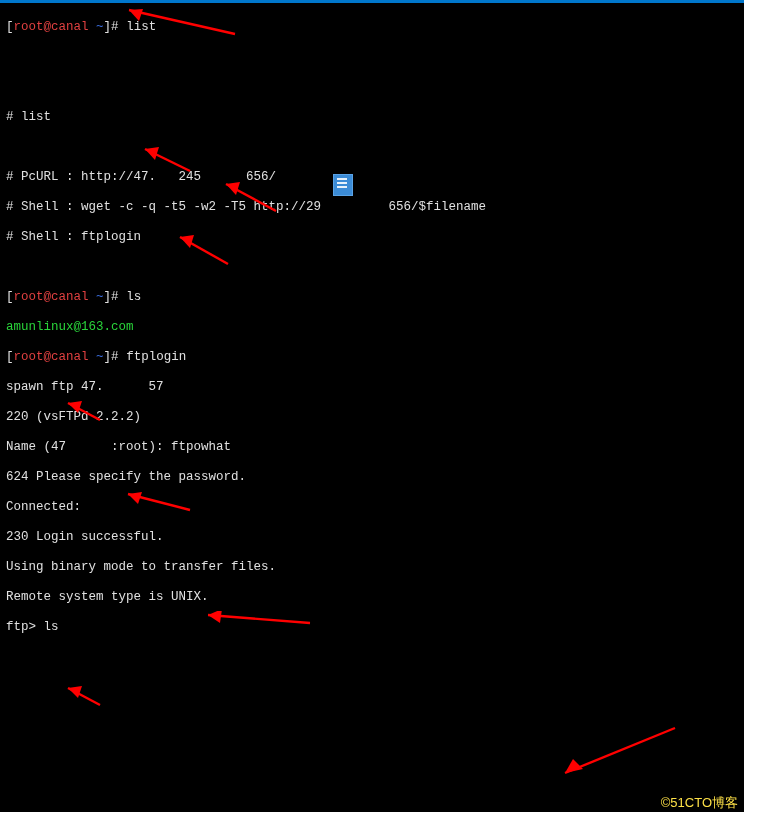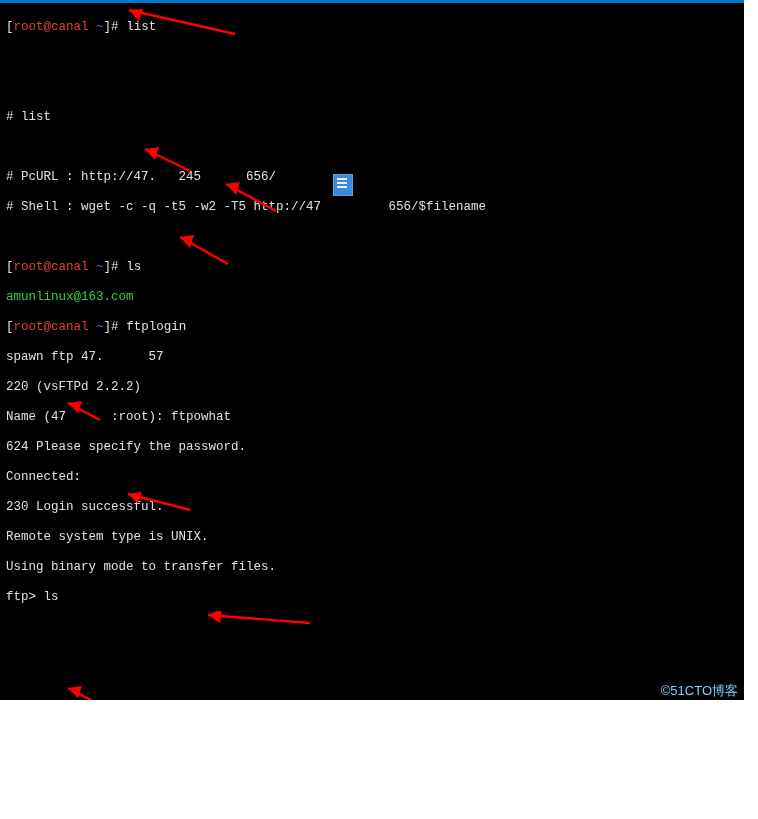--- a/index.html
+++ b/index.html
@@ -9,7 +9,7 @@
   }
   .terminal {
     width: 744px;
-    height: 700px;
+    height: 812px;
     background: #000000;
     font-family: "Courier New", Consolas, monospace;
     font-size: 12.5px;

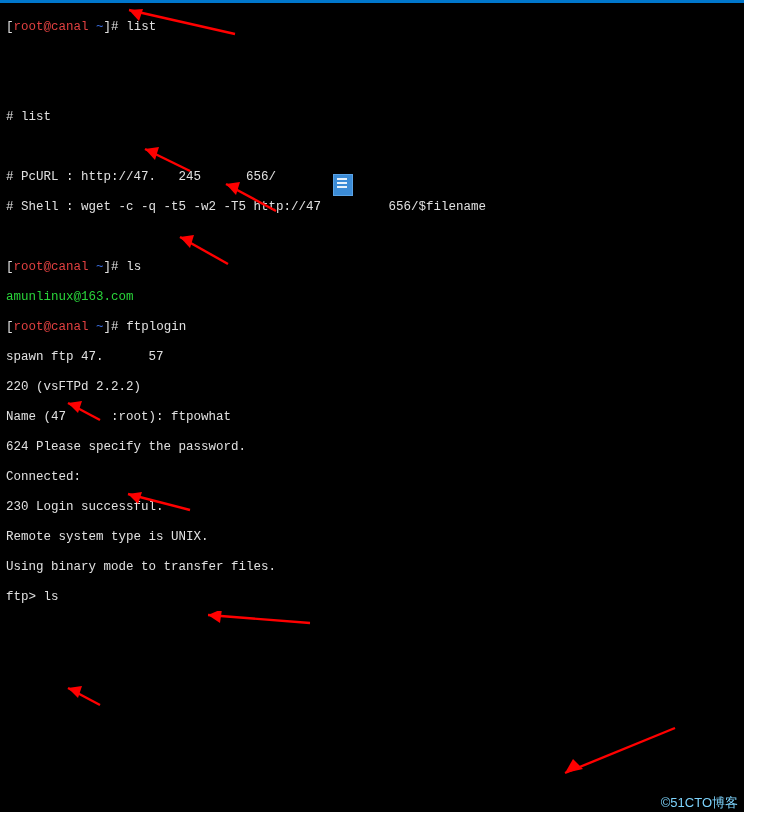--- a/index.html
+++ b/index.html
@@ -73,7 +73,7 @@
 <div class="line"># list</div>
 <div class="line"> </div>
 <div class="line"><span># PcURL : http://47.</span><span>   </span><span>245</span><span>   </span><span>   </span><span>656/</span></div>
-<div class="line"><span># Shell : wget -c -q -t5 -w2 -T5 http://47</span><span>   </span><span>   </span><span>   </span><span>656/$filename</span></div>
+<div class="line"><span># Shell : wget -c -q -t5 -w2 -T5 http://29</span><span>   </span><span>   </span><span>   </span><span>656/$filename</span></div>
 <div class="line"> </div>
 <div class="line"><span class="cmd">[</span><span class="hostpart"><span>root</span>@<span>canal</span></span><span class="cmd"> </span><span class="tilde">~</span><span class="cmd">]</span><span class="cmd">#</span><span class="cmd"> </span><span class="cmd">ls</span></div>
 <div class="line greentxt">amunlinux@163.com</div>

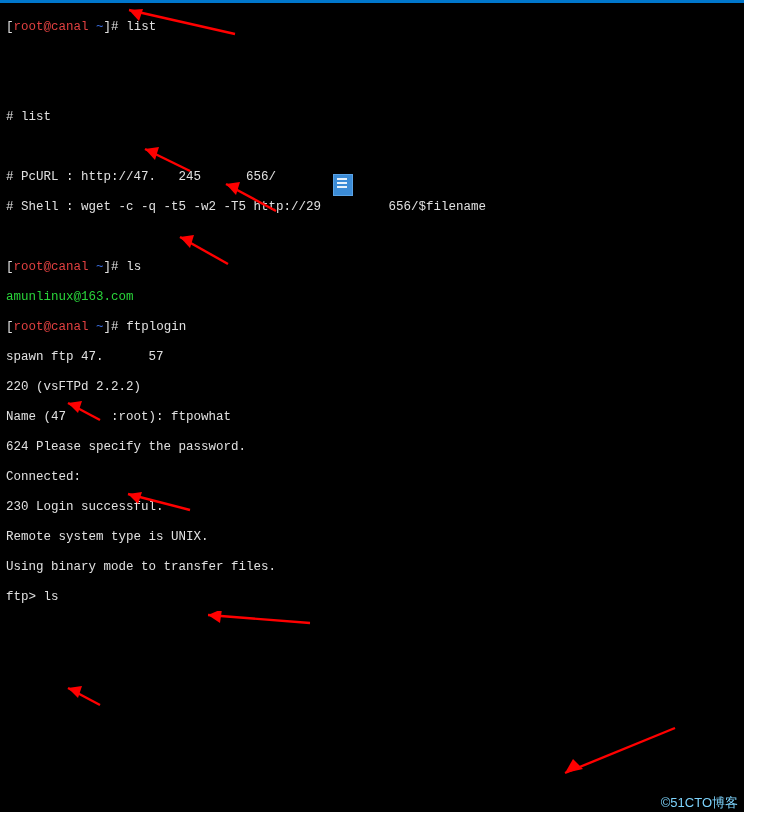--- a/index.html
+++ b/index.html
@@ -74,6 +74,7 @@
 <div class="line"> </div>
 <div class="line"><span># PcURL : http://47.</span><span>   </span><span>245</span><span>   </span><span>   </span><span>656/</span></div>
 <div class="line"><span># Shell : wget -c -q -t5 -w2 -T5 http://29</span><span>   </span><span>   </span><span>   </span><span>656/$filename</span></div>
+<div class="line"># Shell : ftplogin</div>
 <div class="line"> </div>
 <div class="line"><span class="cmd">[</span><span class="hostpart"><span>root</span>@<span>canal</span></span><span class="cmd"> </span><span class="tilde">~</span><span class="cmd">]</span><span class="cmd">#</span><span class="cmd"> </span><span class="cmd">ls</span></div>
 <div class="line greentxt">amunlinux@163.com</div>

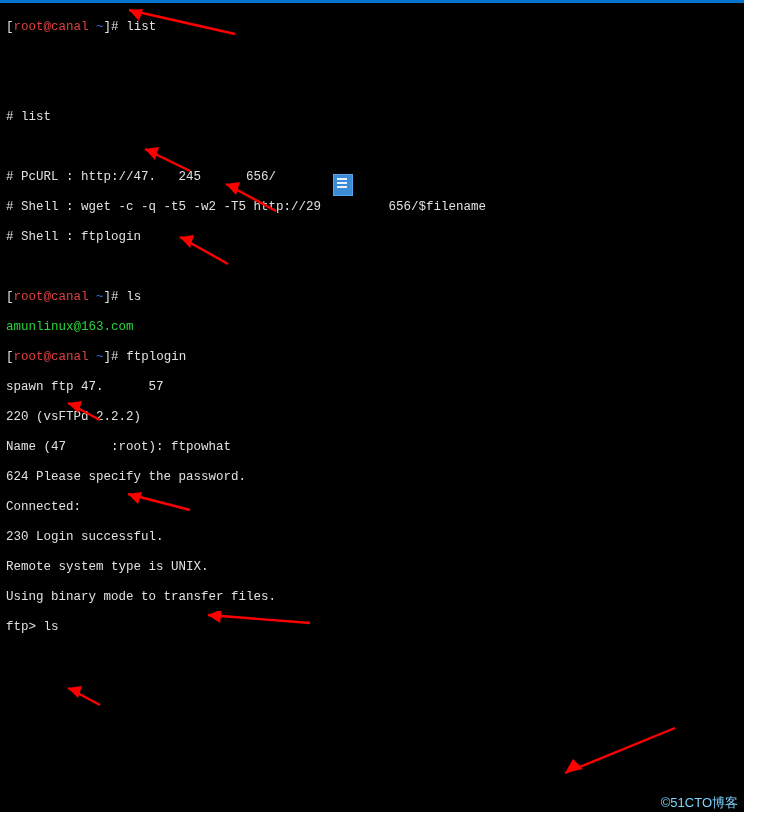--- a/index.html
+++ b/index.html
@@ -85,8 +85,8 @@
 <div class="line">624 Please specify the password.</div>
 <div class="line">Connected:</div>
 <div class="line">230 Login successful.</div>
+<div class="line">Using binary mode to transfer files.</div>
 <div class="line">Remote system type is UNIX.</div>
-<div class="line">Using binary mode to transfer files.</div>
 <div class="line">ftp&gt; ls</div>
 
 

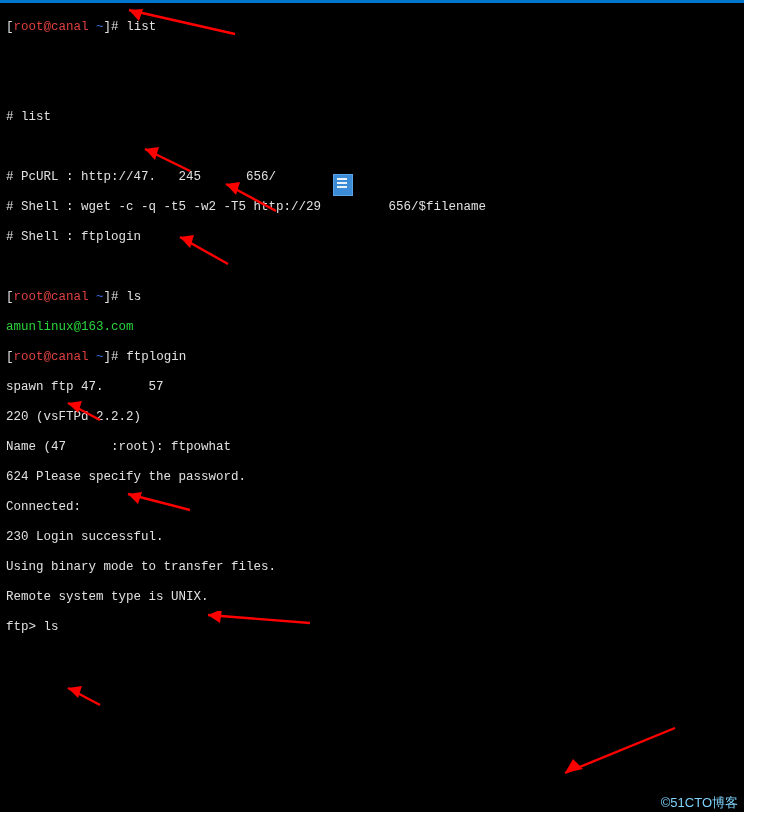--- a/index.html
+++ b/index.html
@@ -31,7 +31,7 @@
     position: absolute;
     right: 6px;
     bottom: 2px;
-    color: #7dd3fc;
+    color: #fde047;
     font-family: Arial, sans-serif;
     font-size: 13px;
   }

